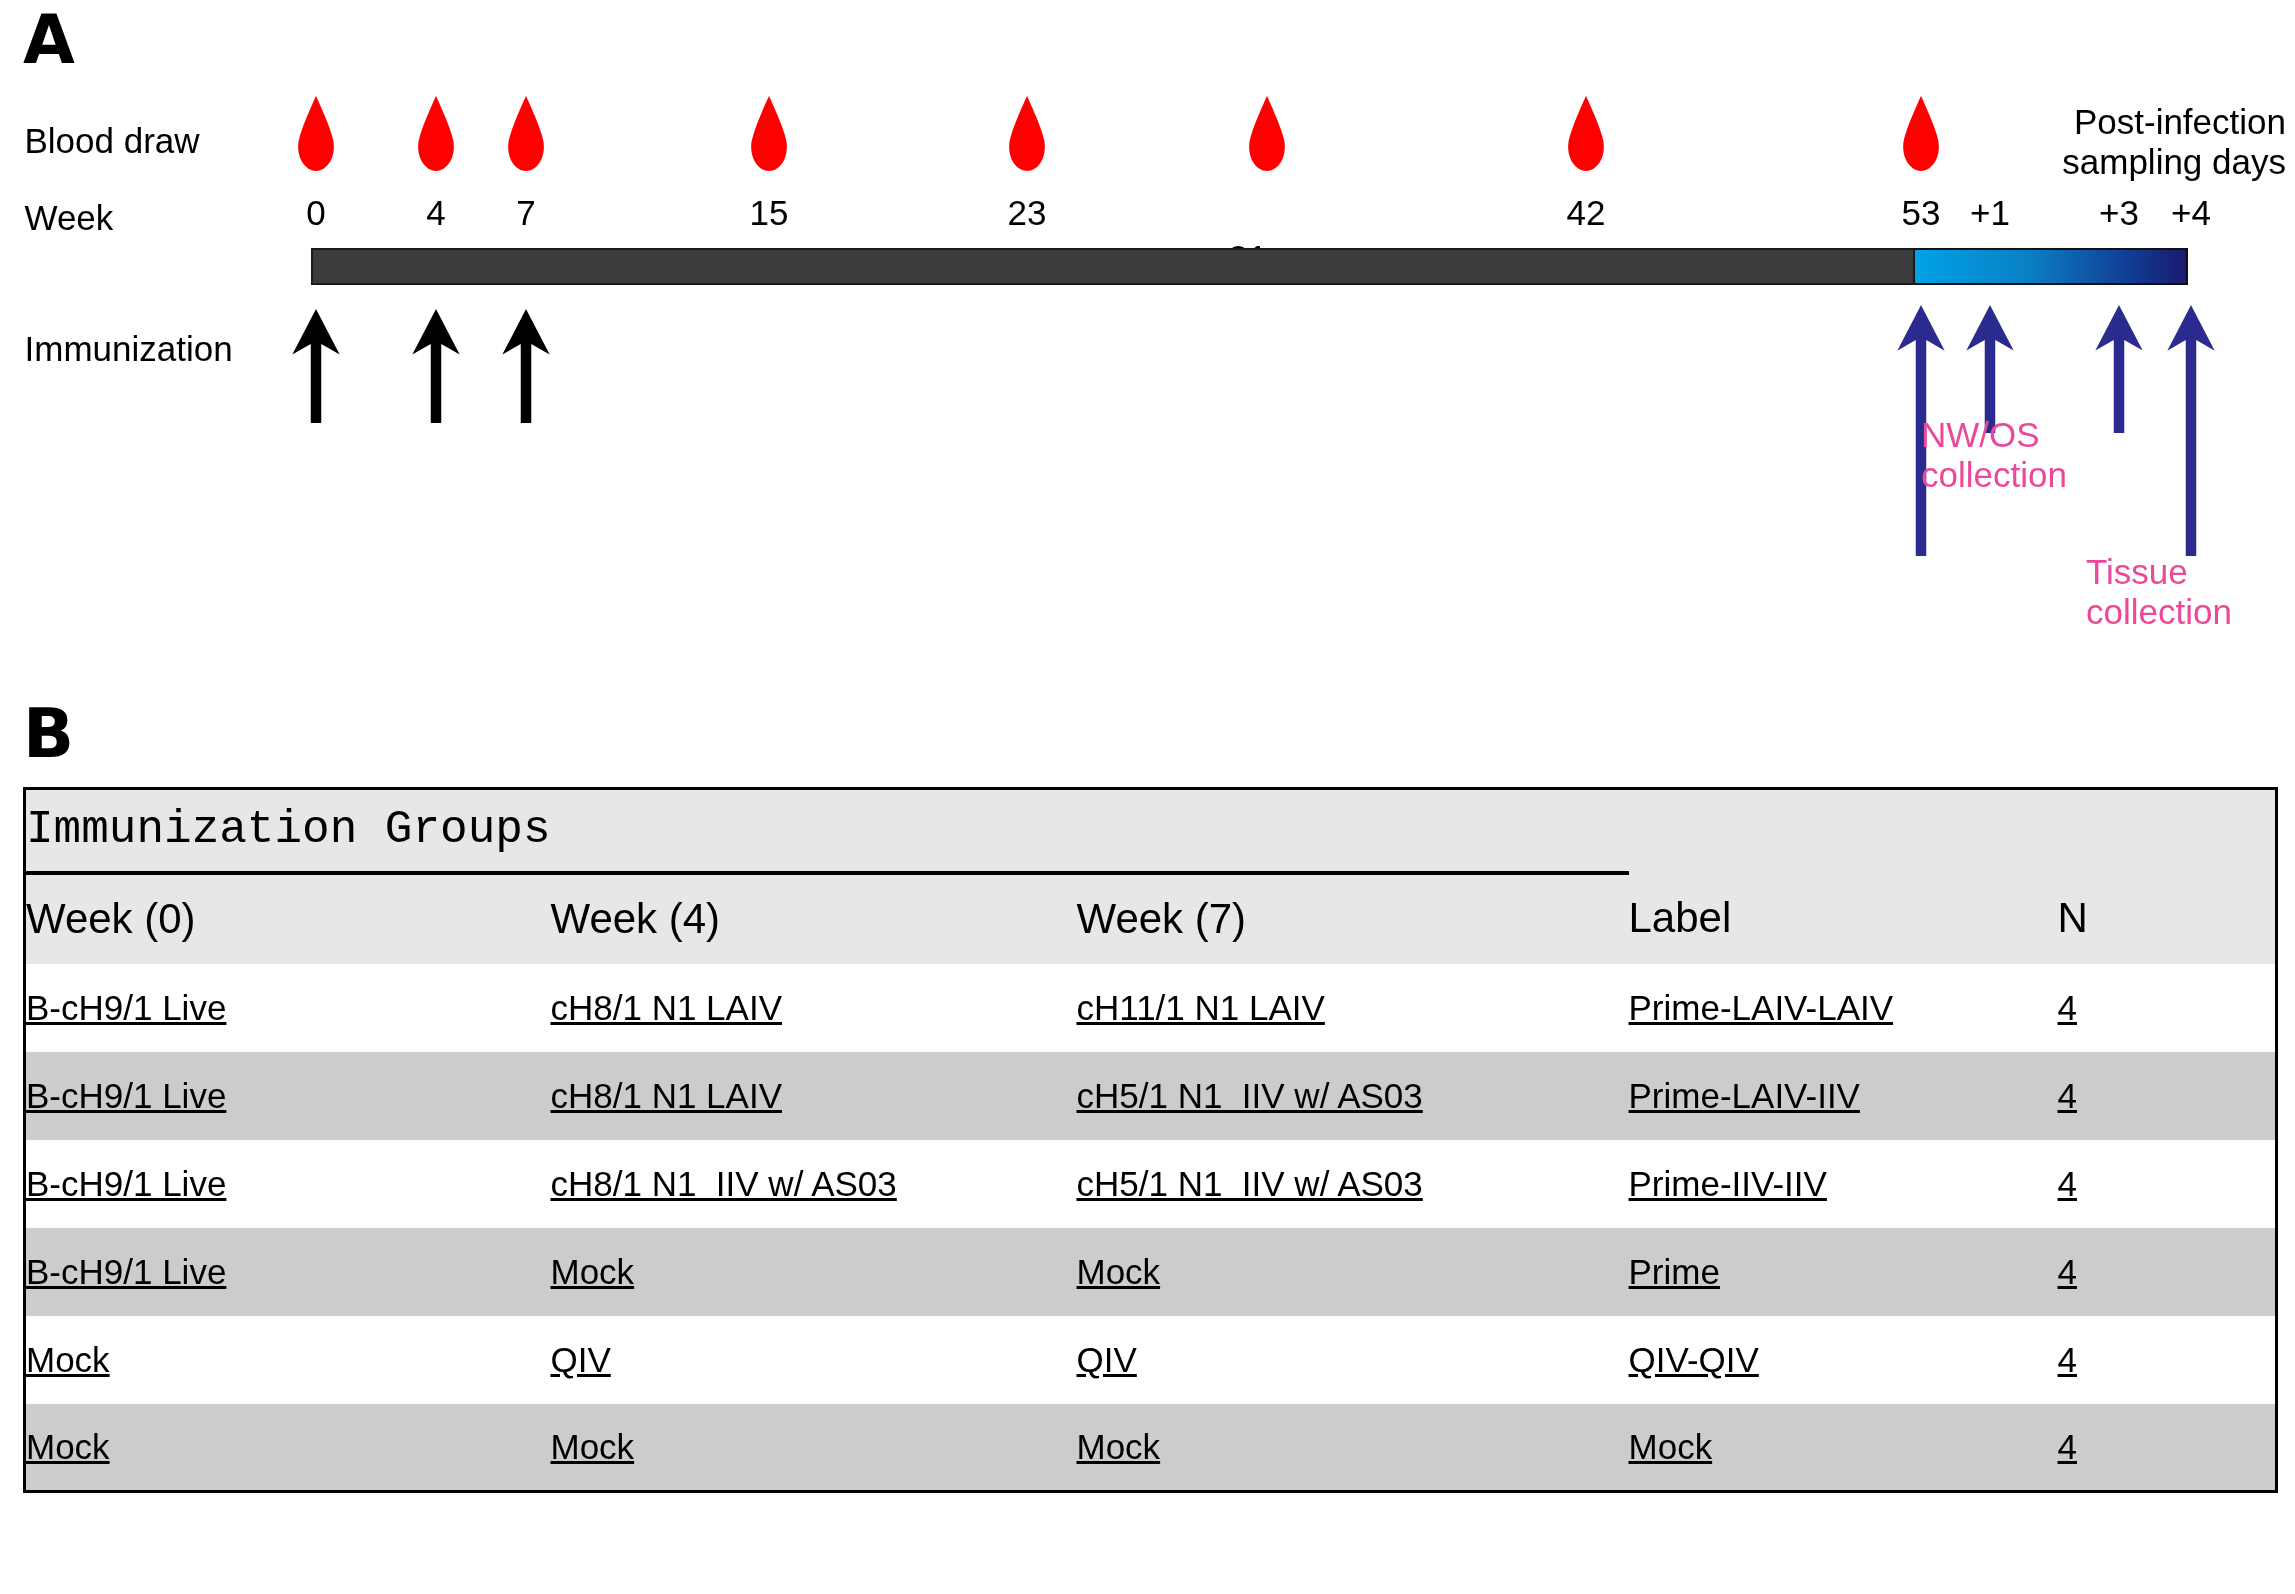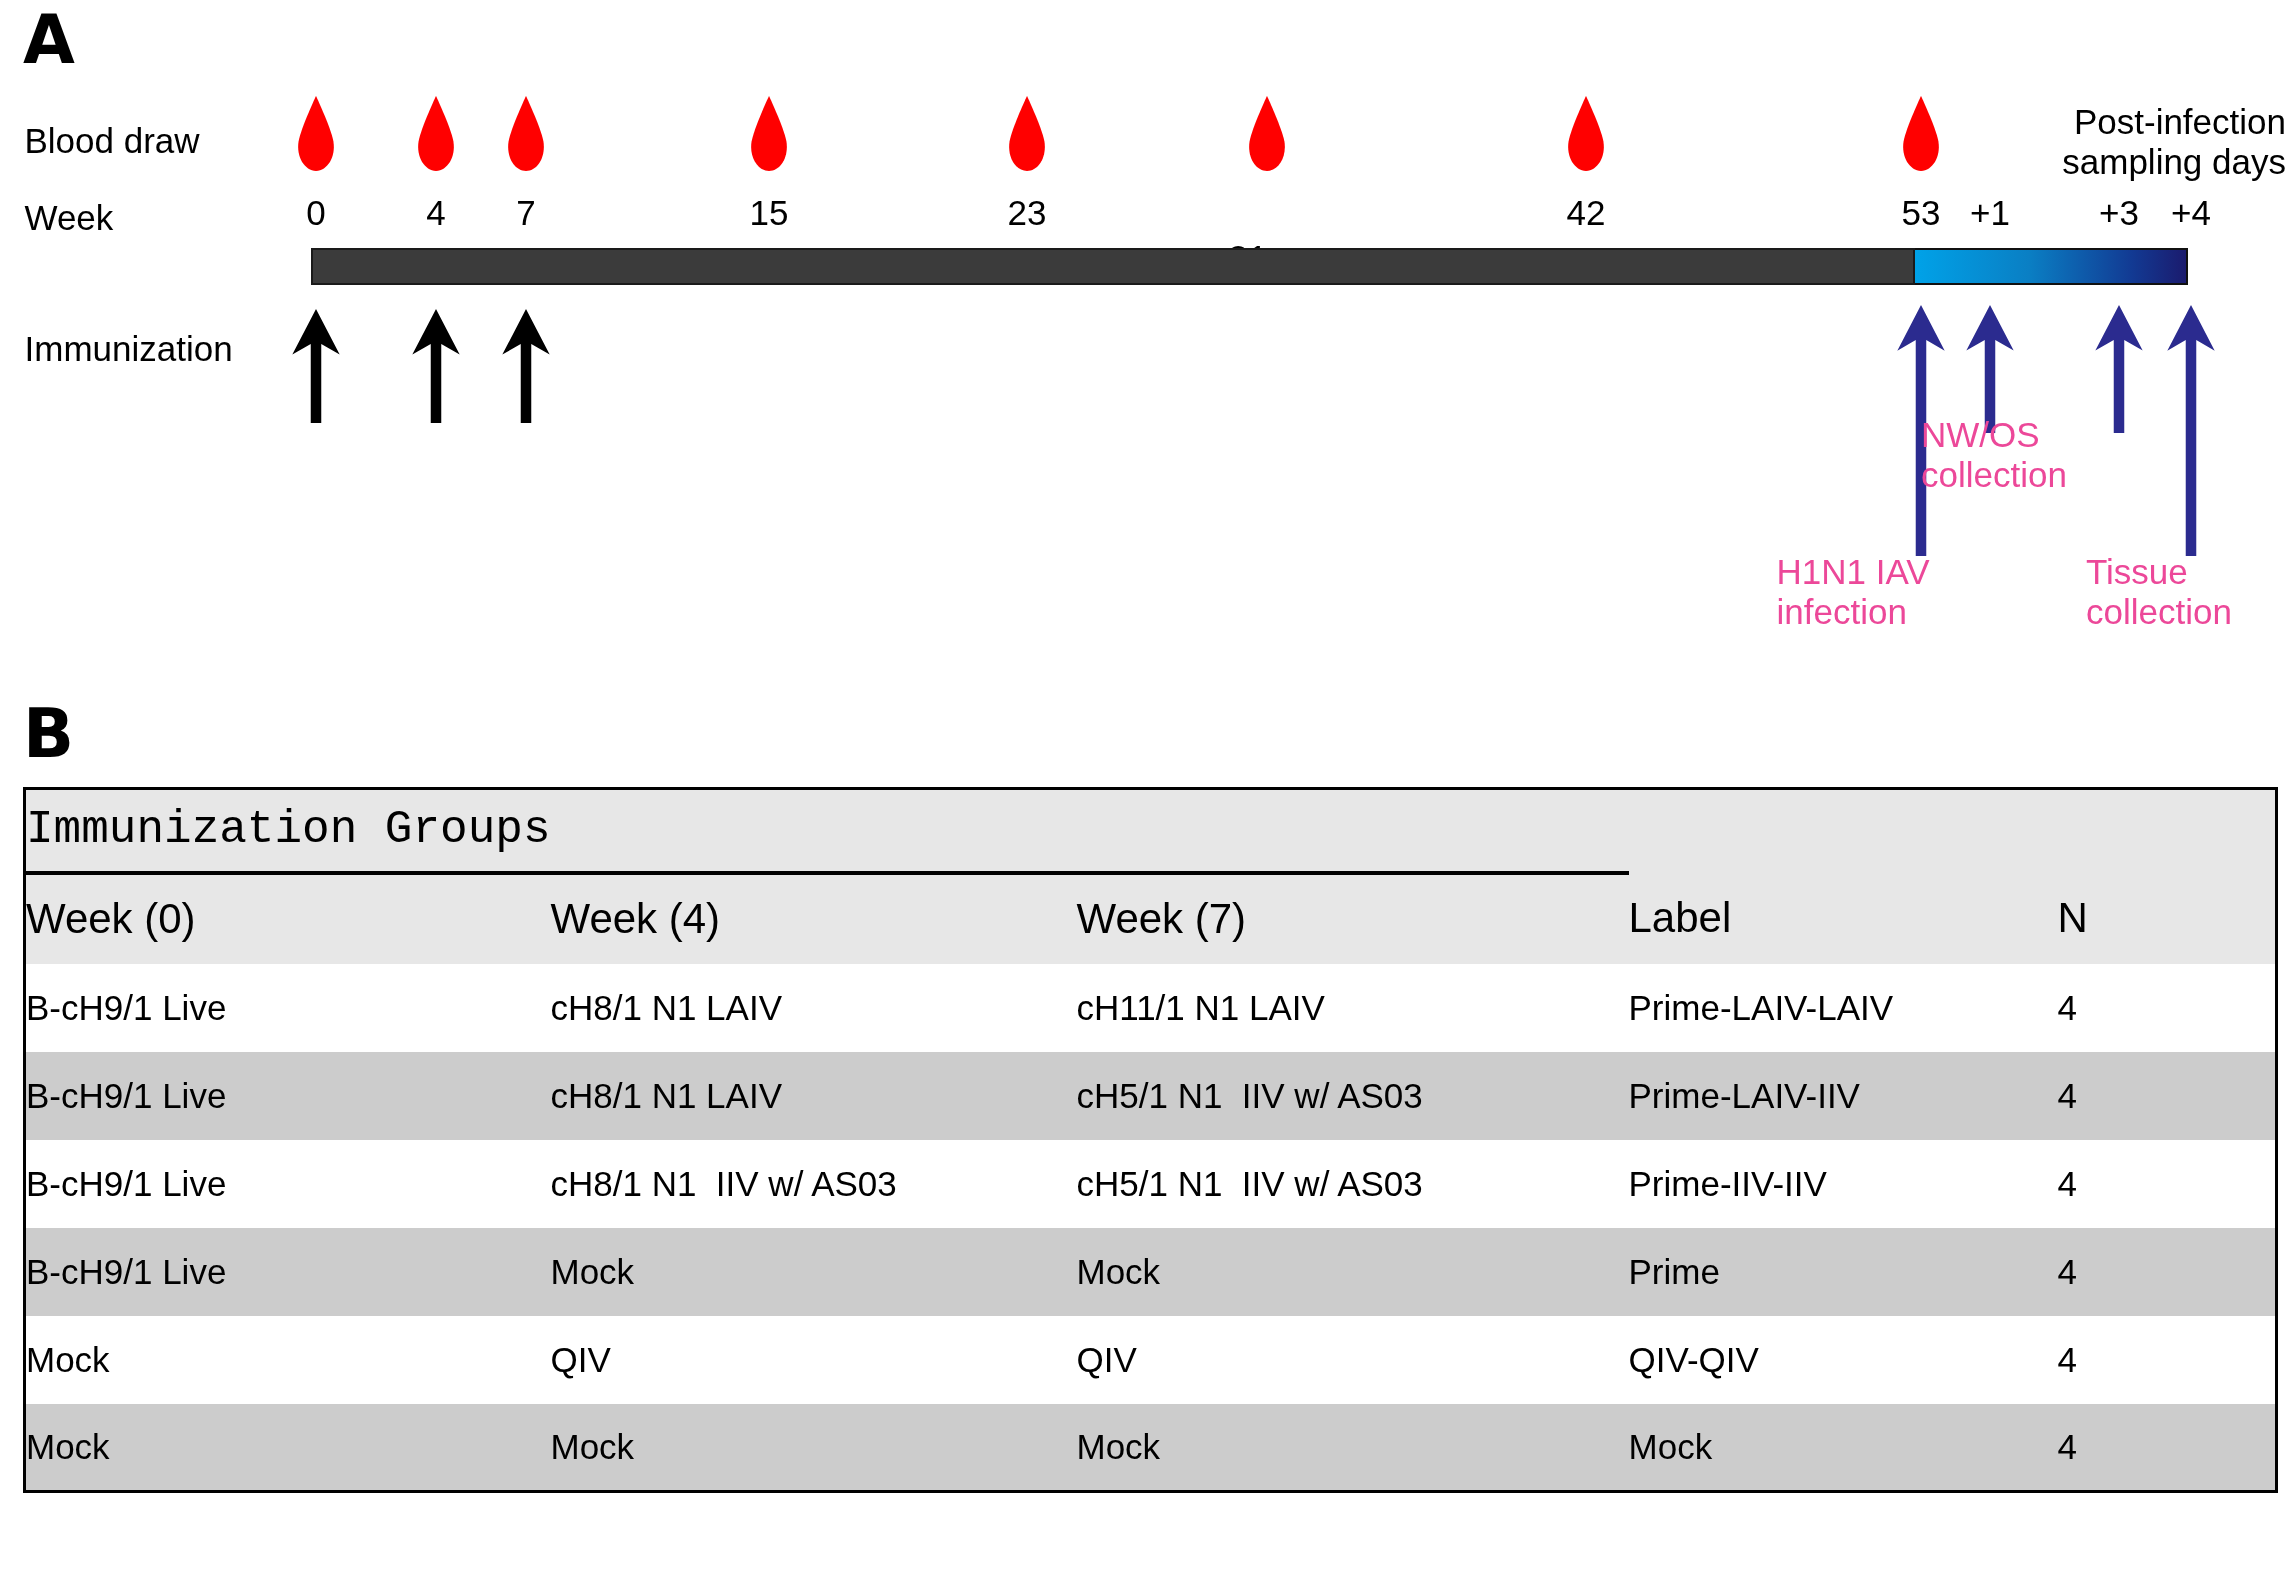--- a/index.html
+++ b/index.html
@@ -286,8 +286,6 @@
       </div>
     </div>
 
-  <div class="annotation" id="annot-h1n1">H1N1 IAV
-infection</div>
   <div class="annotation" id="annot-nwos">NW/OS
 collection</div>
   <div class="annotation" id="annot-tissue">Tissue

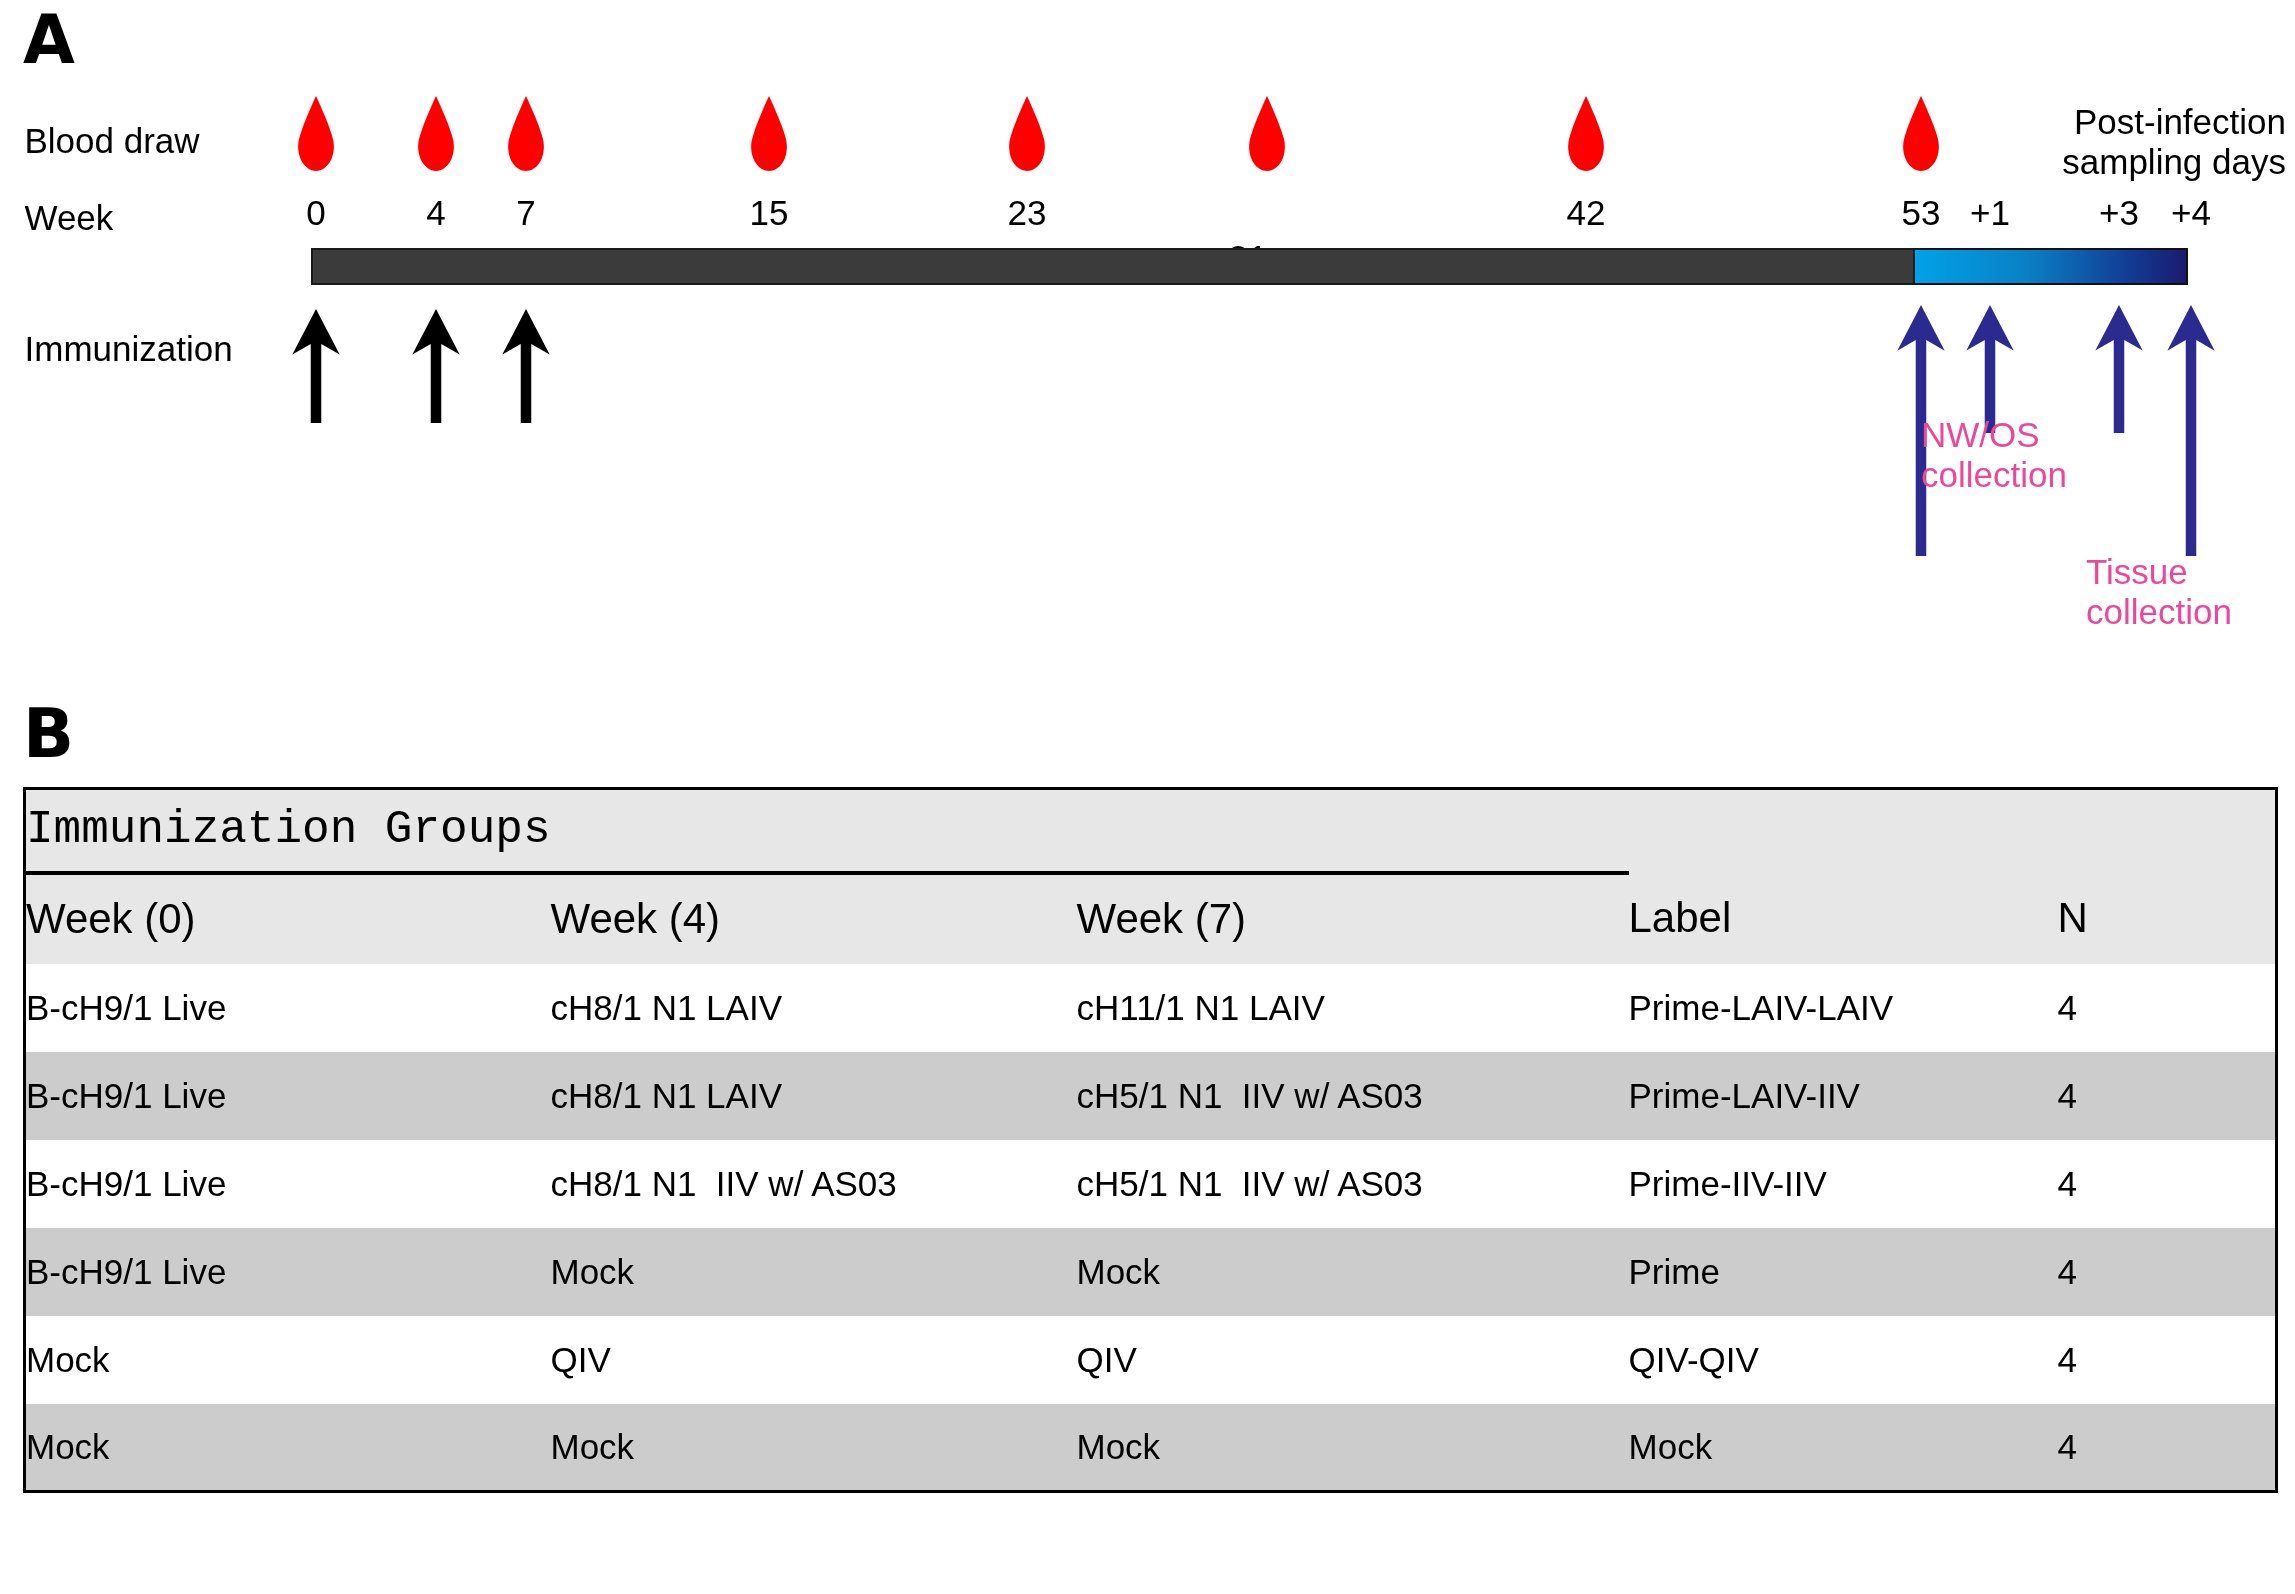--- a/index.html
+++ b/index.html
@@ -169,7 +169,7 @@
   tr.table-header-row td { font-size: 42px; padding-left: 16px; }
 
   tr.data-row { height: 88px; }
-  tr.data-row td { padding-left: 16px; white-space: pre; }
+  tr.data-row td { padding-left: 16px; white-space: pre; text-decoration: underline; }
   tr.row-light { background: #ffffff; }
   tr.row-dark  { background: #cccccc; }
 </style>

